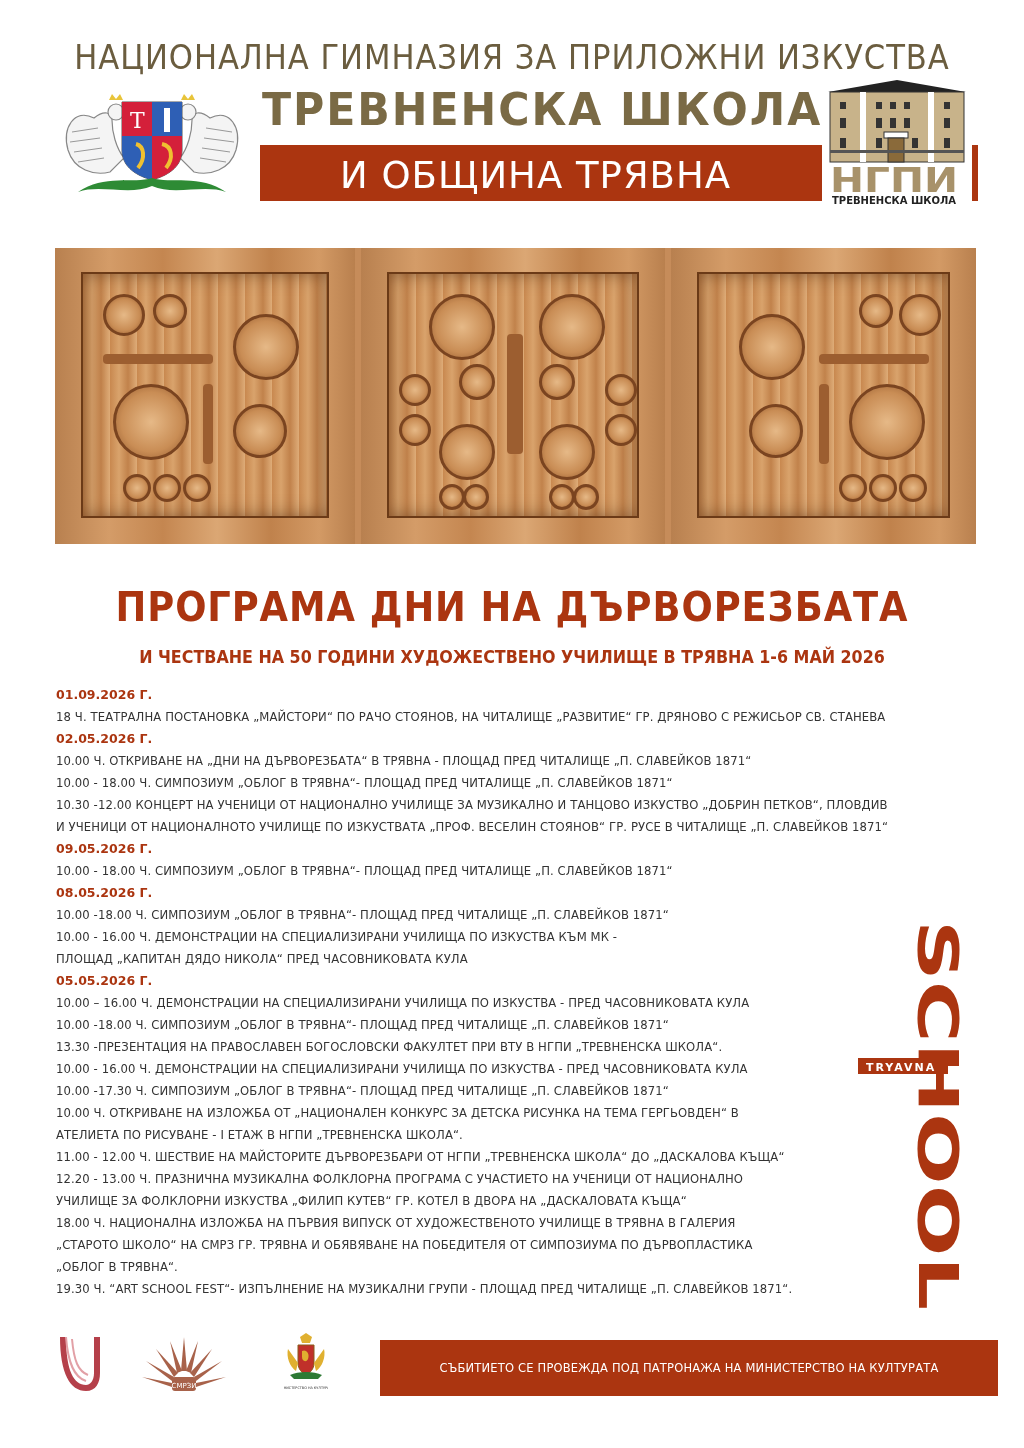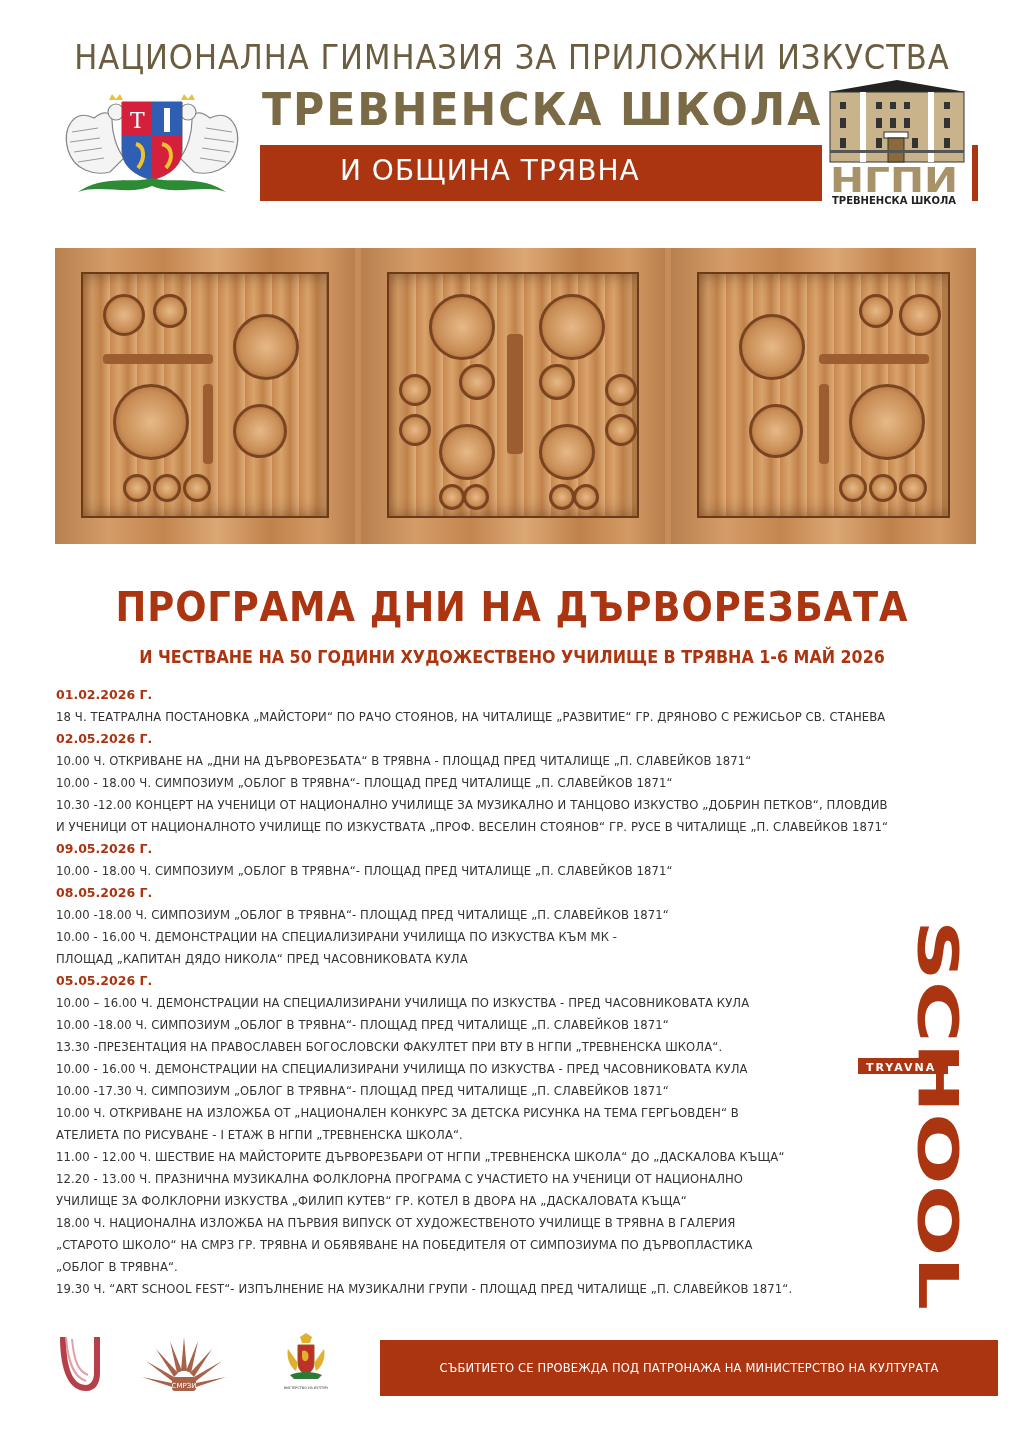--- a/index.html
+++ b/index.html
@@ -8,7 +8,7 @@
   .header-line1 { position: absolute; left: 0; width: 1024px; top: 38px; text-align: center; font-size: 33px; color: #6b5d3f; letter-spacing: 1px; font-family: "DejaVu Sans", sans-serif; font-weight: normal; transform: scaleX(0.93); transform-origin: center; }
   .header-line2 { position: absolute; left: 262px; top: 84px; font-size: 44px; font-weight: bold; color: #7a6a45; letter-spacing: 2px; font-family: "DejaVu Sans", sans-serif; transform: scaleX(0.97); transform-origin: left; }
   .band { position: absolute; left: 260px; top: 145px; width: 718px; height: 56px; background: #ab3510; }
-  .band-text { position: absolute; left: 340px; top: 154px; font-size: 28px; color: #ffffff; letter-spacing: 1px; font-family: "DejaVu Sans", sans-serif; }
+  .band-text { position: absolute; left: 340px; top: 154px; font-size: 37px; color: #ffffff; letter-spacing: 1px; font-family: "DejaVu Sans", sans-serif; }
 
   .crest { position: absolute; left: 54px; top: 88px; width: 196px; height: 112px; }
   .ngpi { position: absolute; left: 802px; top: 78px; width: 150px; height: 128px; background: #ffffff; margin-left: 20px; }

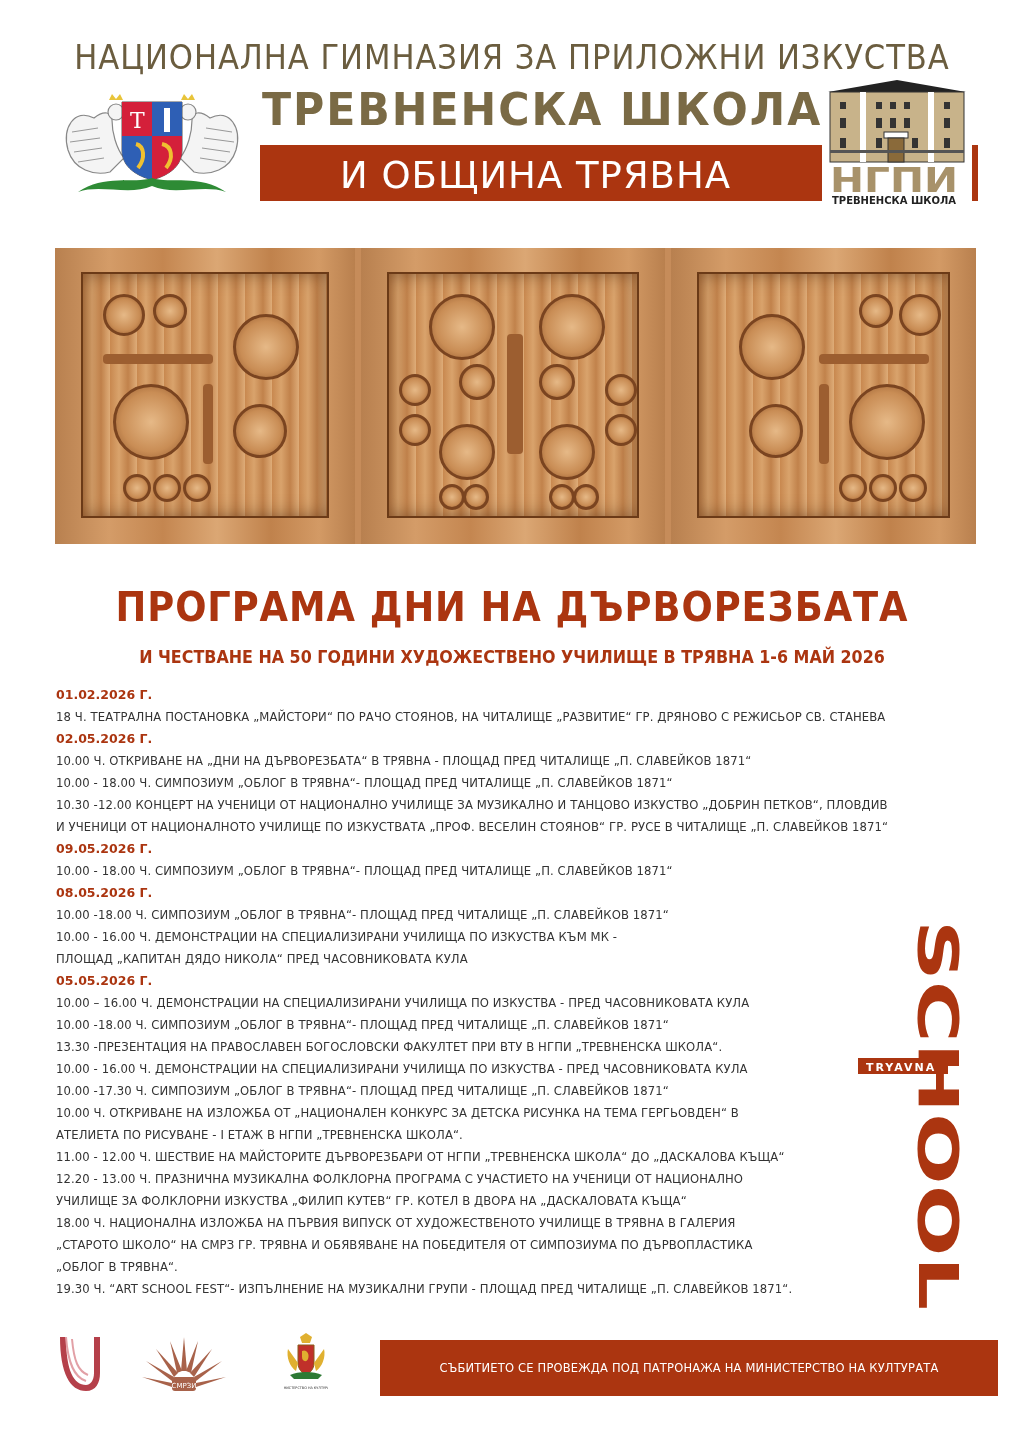--- a/index.html
+++ b/index.html
@@ -157,7 +157,7 @@
 <div class="subtitle">И ЧЕСТВАНЕ НА 50 ГОДИНИ ХУДОЖЕСТВЕНО УЧИЛИЩЕ В ТРЯВНА 1-6 МАЙ 2026</div>
 
 <div class="program">
-  <div class="row date">01.02.2026 Г.</div>
+  <div class="row date">01.09.2026 Г.</div>
   <div class="row item">18 Ч. ТЕАТРАЛНА ПОСТАНОВКА „МАЙСТОРИ“ ПО РАЧО СТОЯНОВ, НА ЧИТАЛИЩЕ „РАЗВИТИЕ“ ГР. ДРЯНОВО С РЕЖИСЬОР СВ. СТАНЕВА</div>
   <div class="row date">02.05.2026 Г.</div>
   <div class="row item">10.00 Ч. ОТКРИВАНЕ НА „ДНИ НА ДЪРВОРЕЗБАТА“ В ТРЯВНА - ПЛОЩАД ПРЕД ЧИТАЛИЩЕ „П. СЛАВЕЙКОВ 1871“</div>

